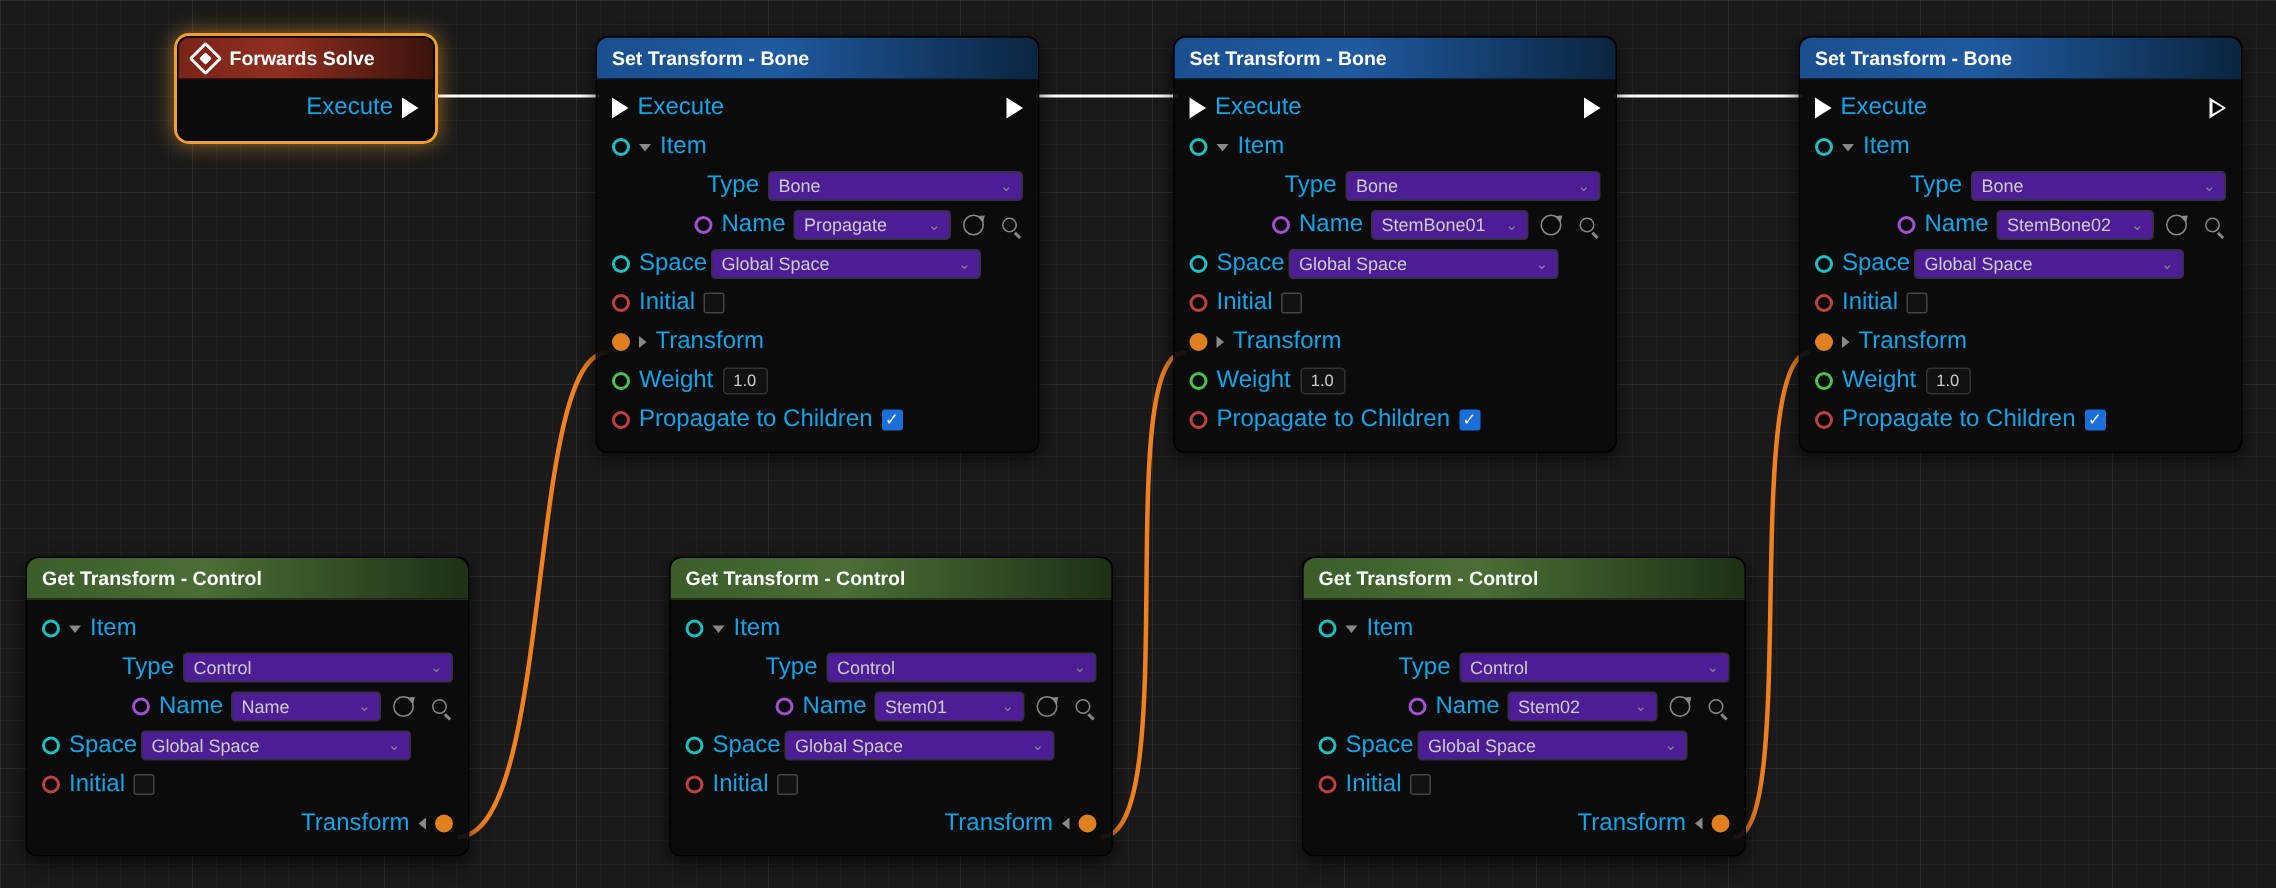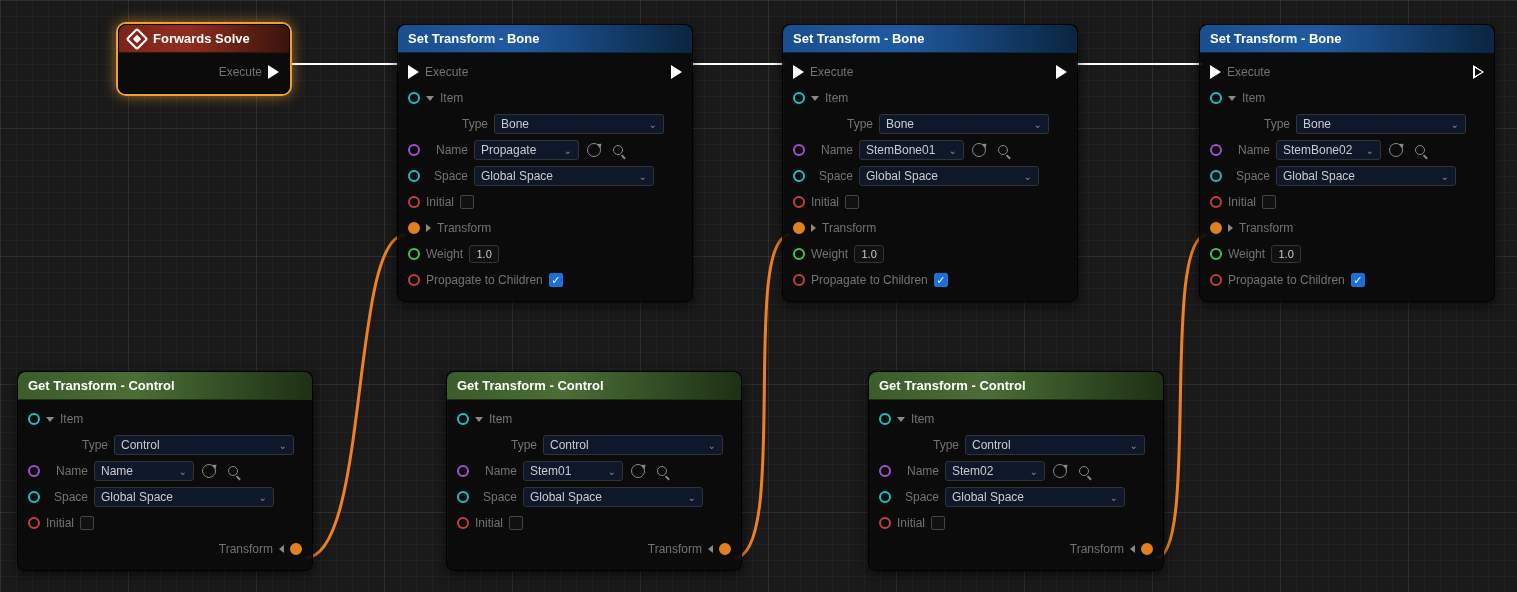--- a/index.html
+++ b/index.html
@@ -40,7 +40,7 @@
 .exec-pin-hollow::after{content:'';position:absolute;left:-11px;top:-7px;width:0;height:0;border-top:7px solid transparent;border-bottom:7px solid transparent;border-left:11px solid #fff;}
 .exec-pin-hollow::before{content:'';position:absolute;left:-9px;top:-4px;width:0;height:0;border-top:4px solid transparent;border-bottom:4px solid transparent;border-left:7px solid #0a0a0a;z-index:1;}
 
-.label { color:#737373; font-size:12px; white-space:nowrap; }
+.label { color:#0ea5e9; font-size:16px; white-space:nowrap; }
 .tri { display:inline-block; width:0;height:0; border-top:4px solid transparent; border-bottom:4px solid transparent; }
 .tri.down { border-left:none; border-right:none; border-top:5px solid #888; border-bottom:none; width:0;height:0; border-left:4px solid transparent; border-right:4px solid transparent;}
 .tri.right { border-left:5px solid #888; }

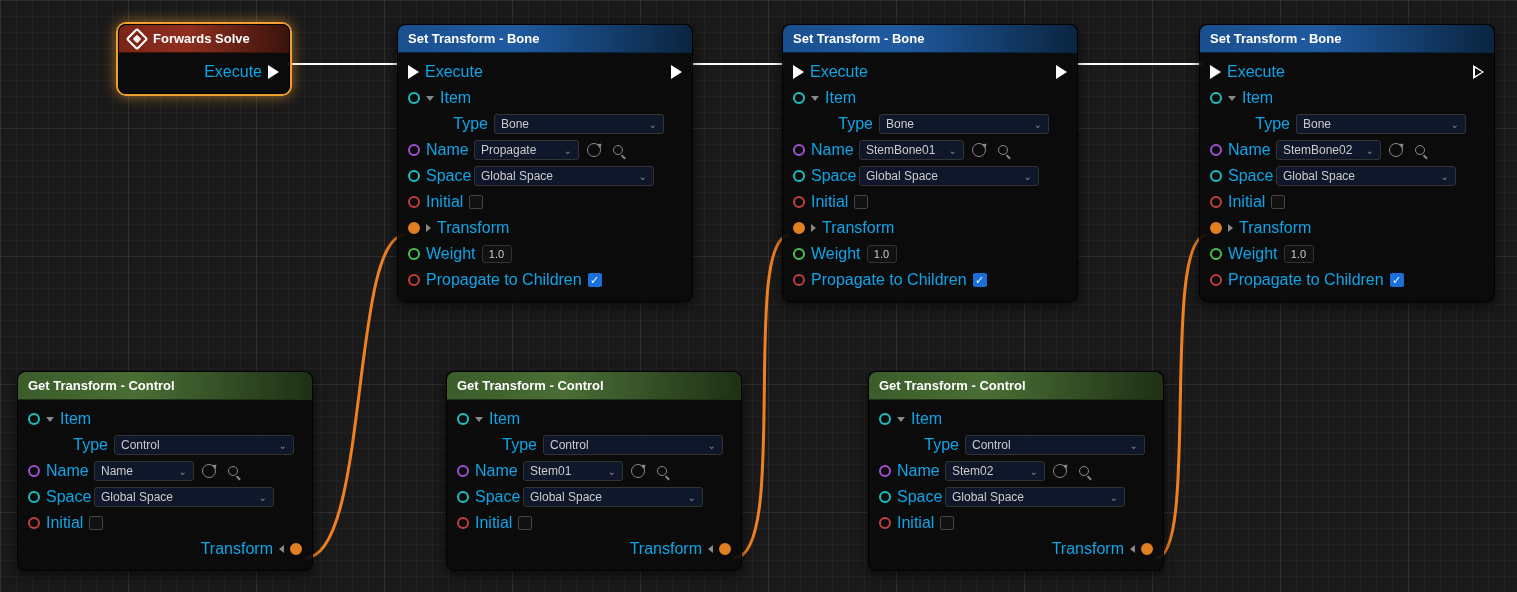--- a/index.html
+++ b/index.html
@@ -44,7 +44,7 @@
 .tri { display:inline-block; width:0;height:0; border-top:4px solid transparent; border-bottom:4px solid transparent; }
 .tri.down { border-left:none; border-right:none; border-top:5px solid #888; border-bottom:none; width:0;height:0; border-left:4px solid transparent; border-right:4px solid transparent;}
 .tri.right { border-left:5px solid #888; }
-.indent { margin-left: 20px; }
+.indent { margin-left: 20px; justify-content: flex-end; }
 .dropdown { background:#0f172a; border:1px solid #333; border-radius:3px; height:20px; display:flex; align-items:center; padding:0 6px; min-width:140px; justify-content:space-between; color:#ccc; font-size:12px;}
 .dropdown.small{min-width:95px;}
 .dropdown .chev{ color:#888; font-size:10px;}

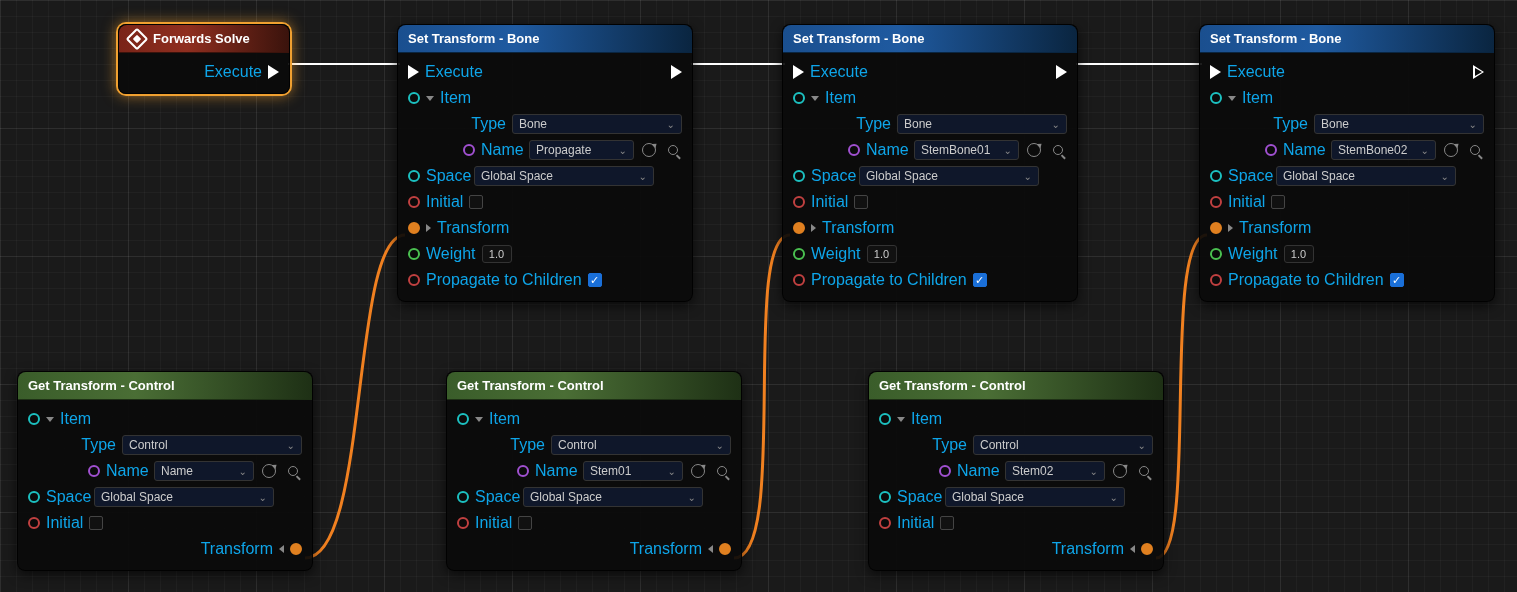--- a/index.html
+++ b/index.html
@@ -45,7 +45,7 @@
 .tri.down { border-left:none; border-right:none; border-top:5px solid #888; border-bottom:none; width:0;height:0; border-left:4px solid transparent; border-right:4px solid transparent;}
 .tri.right { border-left:5px solid #888; }
 .indent { margin-left: 20px; justify-content: flex-end; }
-.dropdown { background:#0f172a; border:1px solid #333; border-radius:3px; height:20px; display:flex; align-items:center; padding:0 6px; min-width:140px; justify-content:space-between; color:#ccc; font-size:12px;}
+.dropdown { background:#4c1d95; border:1px solid #333; border-radius:3px; height:20px; display:flex; align-items:center; padding:0 6px; min-width:140px; justify-content:space-between; color:#ccc; font-size:12px;}
 .dropdown.small{min-width:95px;}
 .dropdown .chev{ color:#888; font-size:10px;}
 .inputbox { background:#111; border:1px solid #333; border-radius:3px; height:18px; width:30px; color:#ccc; font-size:11px; text-align:center; display:inline-flex; align-items:center; justify-content:center;}

